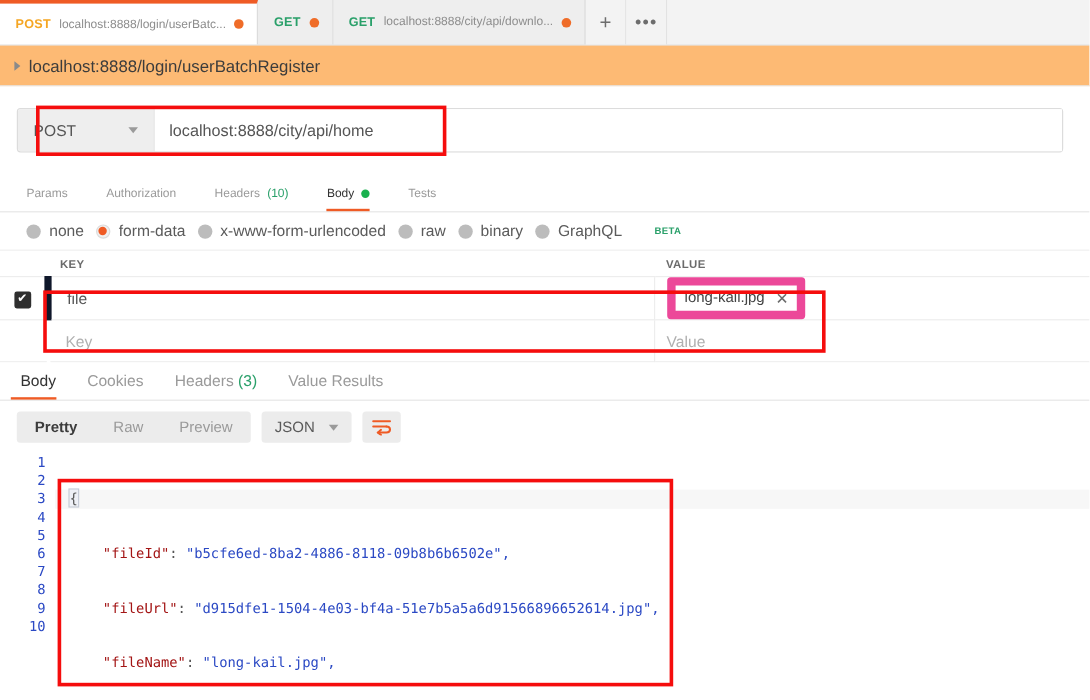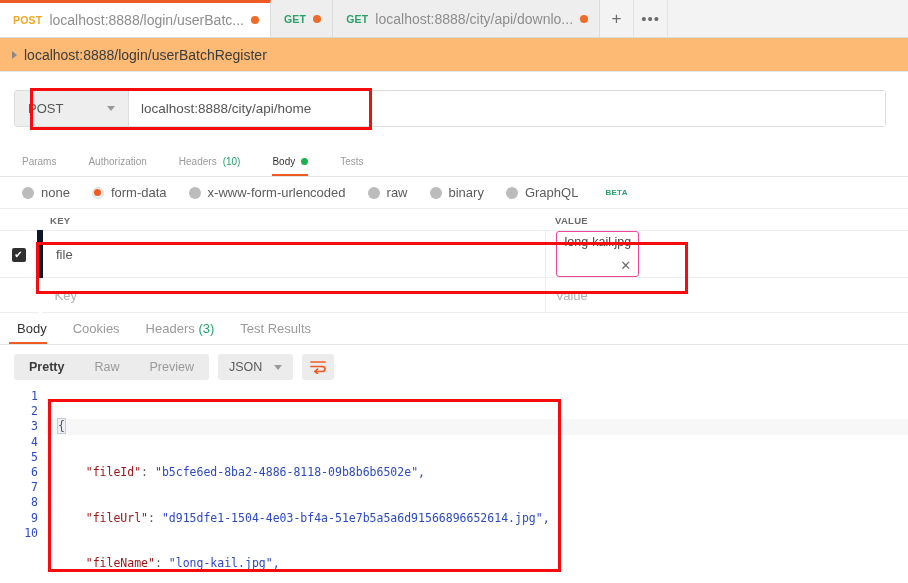--- a/index.html
+++ b/index.html
@@ -39,7 +39,7 @@
   .req-tab .verb { font-size: 10.5px; font-weight: bold; letter-spacing: .2px; }
   .verb-post { color: #f5a623; }
   .verb-get  { color: #2aa06a; }
-  .req-tab .tname { color: #8d8d8d; font-size: 14px; overflow: hidden; text-overflow: ellipsis; }
+  .req-tab .tname { color: #8d8d8d; font-size: 10px; overflow: hidden; text-overflow: ellipsis; }
   .dot-unsaved {
     width: 8px; height: 8px; border-radius: 50%;
     background: #ef6c28; flex: none;

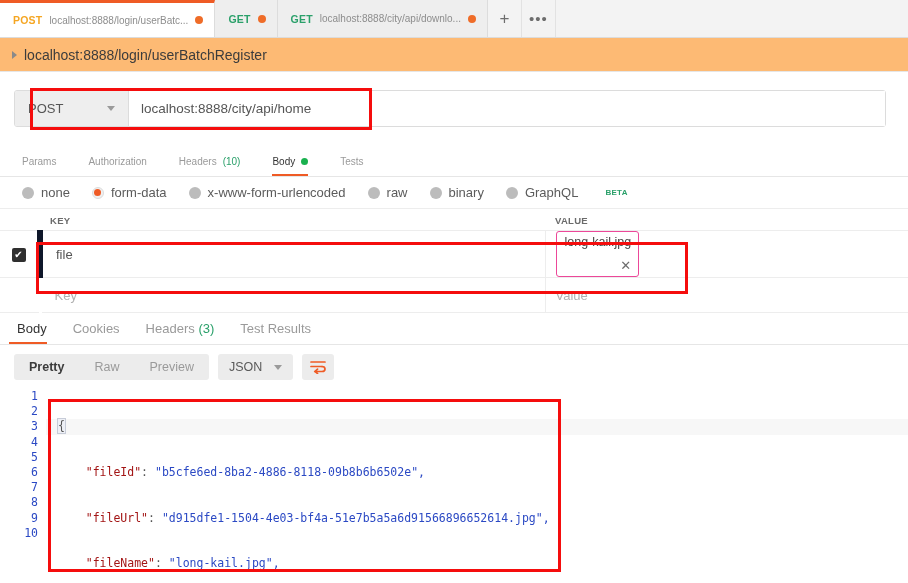--- a/index.html
+++ b/index.html
@@ -138,7 +138,7 @@
     display: flex; align-items: center;
     height: 32px;
     padding: 0 22px;
-    gap: 22px;
+    gap: 10px;
     border-bottom: 1px solid #ededed;
   }
   .radio-item { display: flex; align-items: center; gap: 7px; font-size: 13px; color: #5b5b5b; }

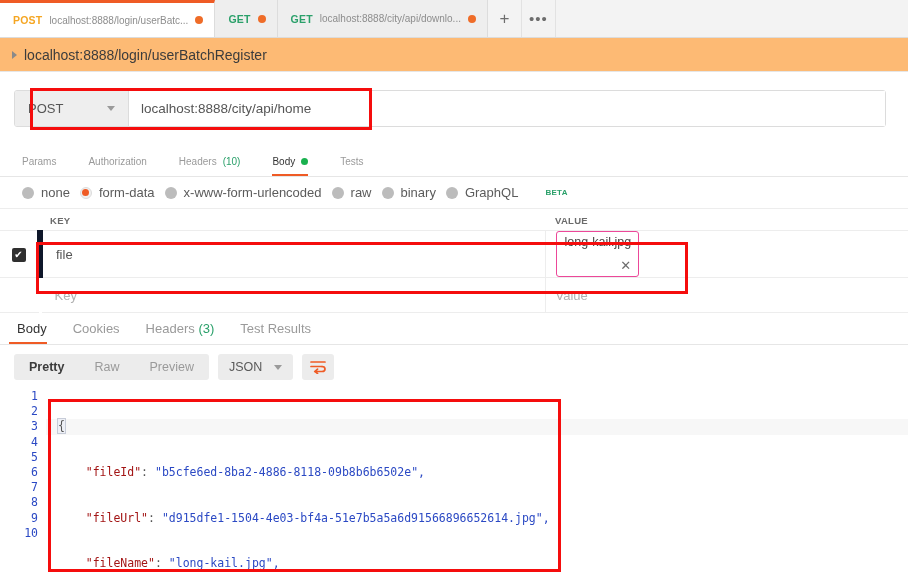--- a/index.html
+++ b/index.html
@@ -195,12 +195,11 @@
     color: #fff; font-size: 10px; line-height: 1;
   }
   .file-chip {
-    display: inline-flex; align-items: flex-end; gap: 9px;
-    border: 1px solid #ec4899; border-radius: 3px;
+    display: inline-flex; align-items: flex-start; gap: 9px;
+    border: 7px solid #ec4899; border-radius: 3px;
     padding: 3px 7px 3px 8px;
     font-size: 12.5px; color: #444;
     background: #fff;
-    flex-direction: column;
   }
   .file-chip .x { color: #6d6d6d; font-size: 13px; }
 

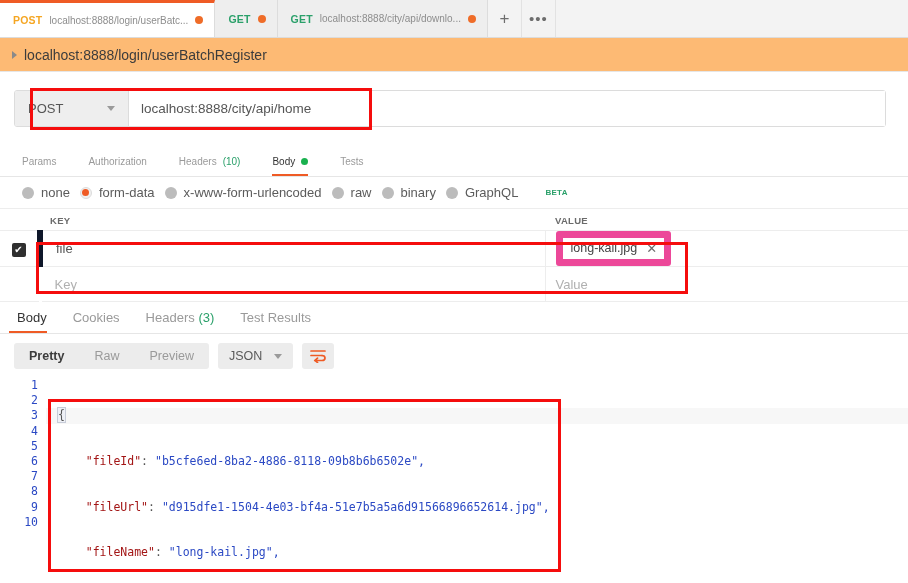--- a/index.html
+++ b/index.html
@@ -420,7 +420,7 @@
       <span class="count">(3)</span>
     </div>
     <div class="resp-tab">
-      <span>Test Results</span>
+      <span>Value Results</span>
     </div>
   </div>
 

